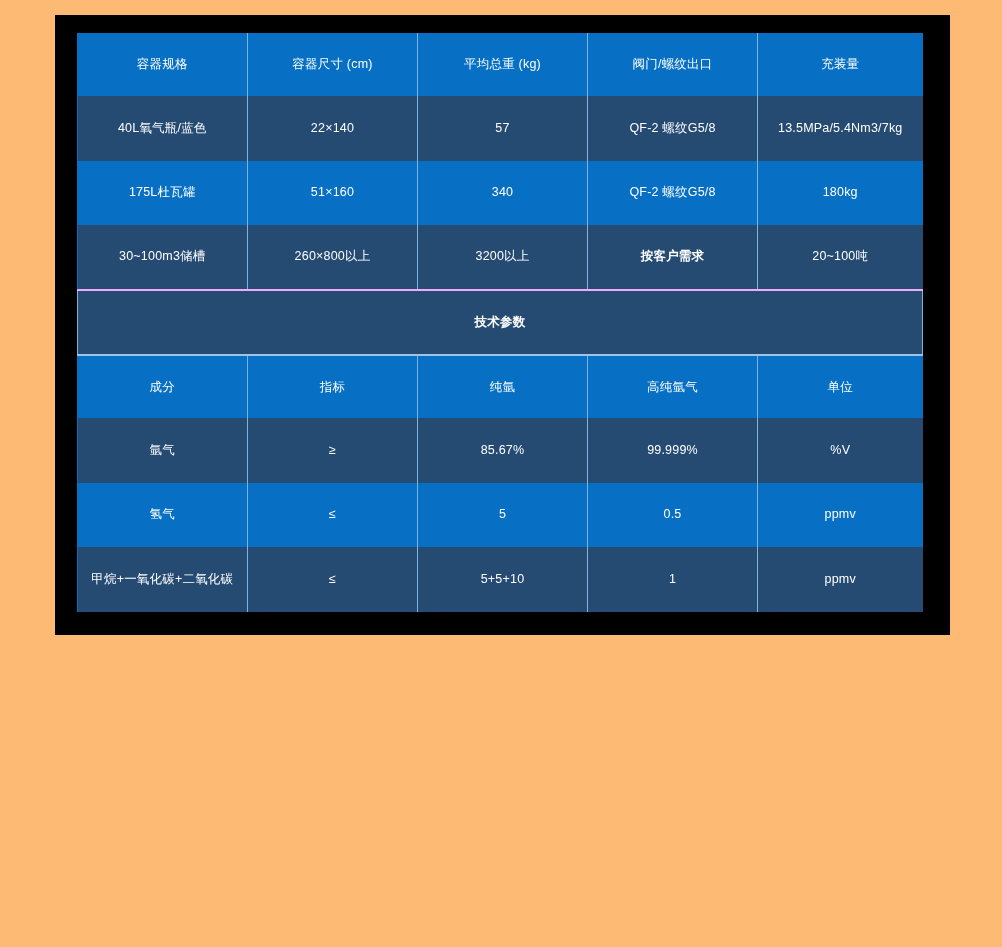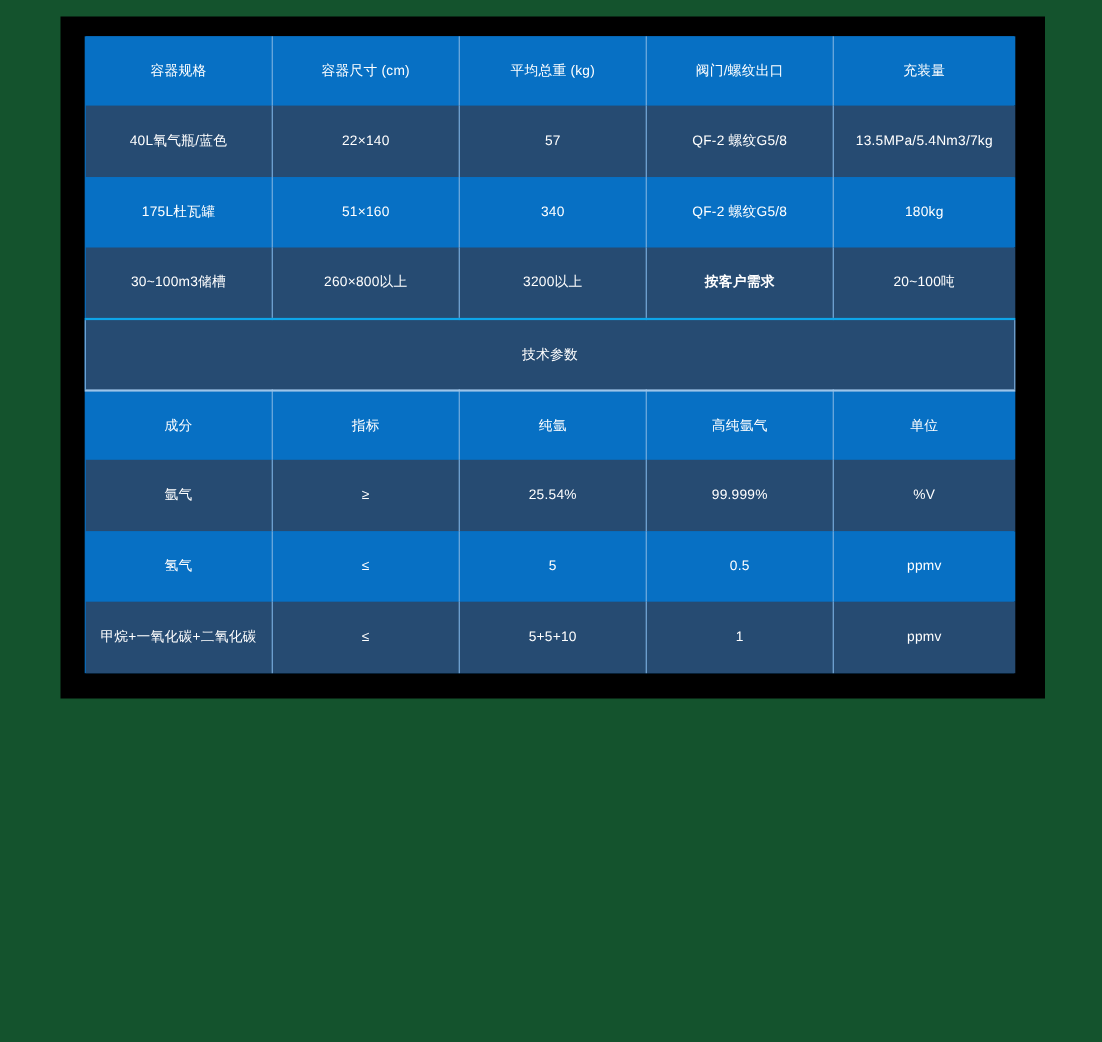--- a/index.html
+++ b/index.html
@@ -18,7 +18,7 @@
     position: relative;
     width: 1002px;
     height: 947px;
-    background: #14532d;
+    background: #fdba74;
   }
 
   

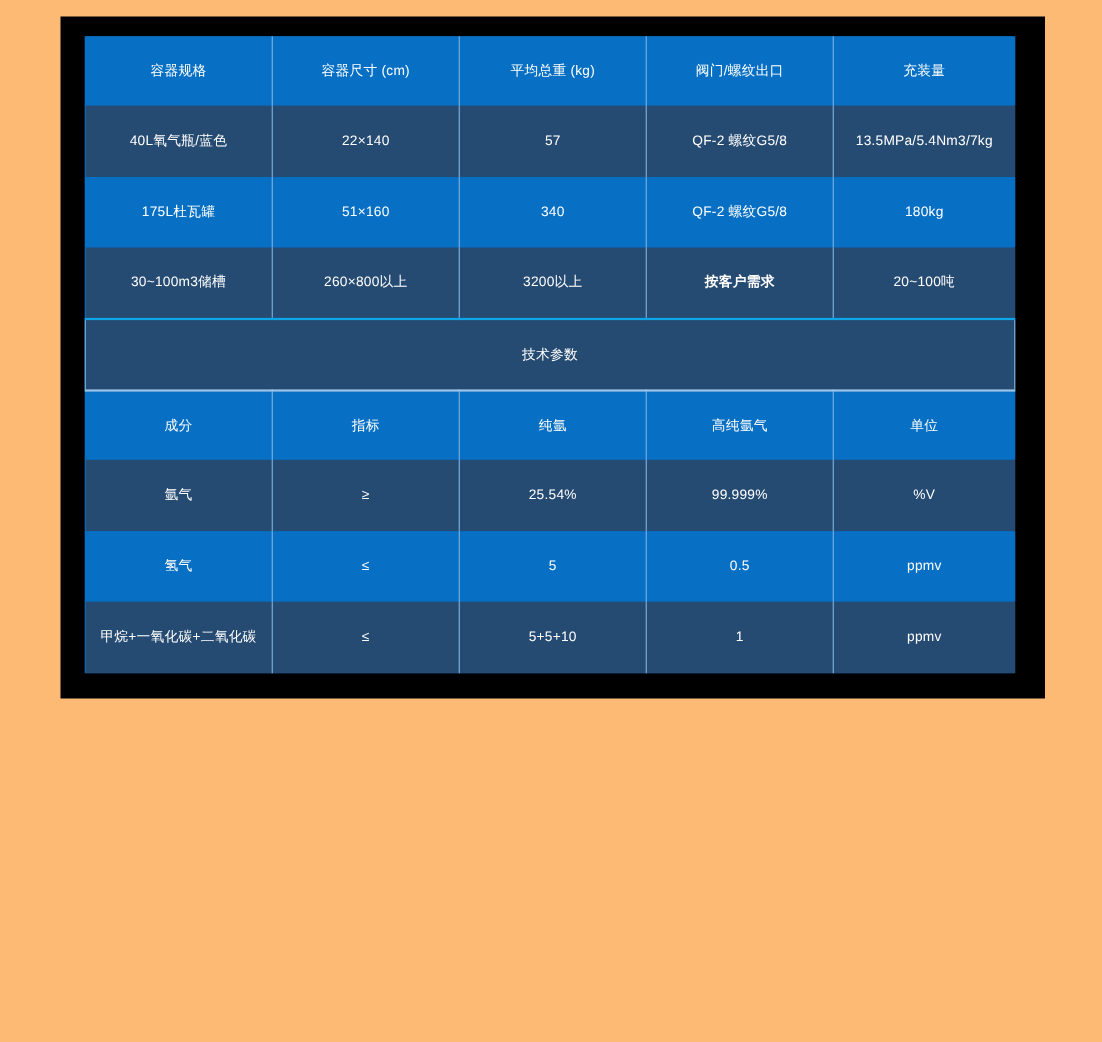--- a/index.html
+++ b/index.html
@@ -70,10 +70,10 @@
   td.band {
     background: #264b72 !important;
     font-size: 16px;
-    font-weight: normal;
+    font-weight: bold;
     border-left: none;
     border-right: none;
-    border-top: 2px solid #0ea5e9;
+    border-top: 2px solid #f0abfc;
     border-bottom: 2px solid #9cc4e8;
     letter-spacing: 1px;
   }

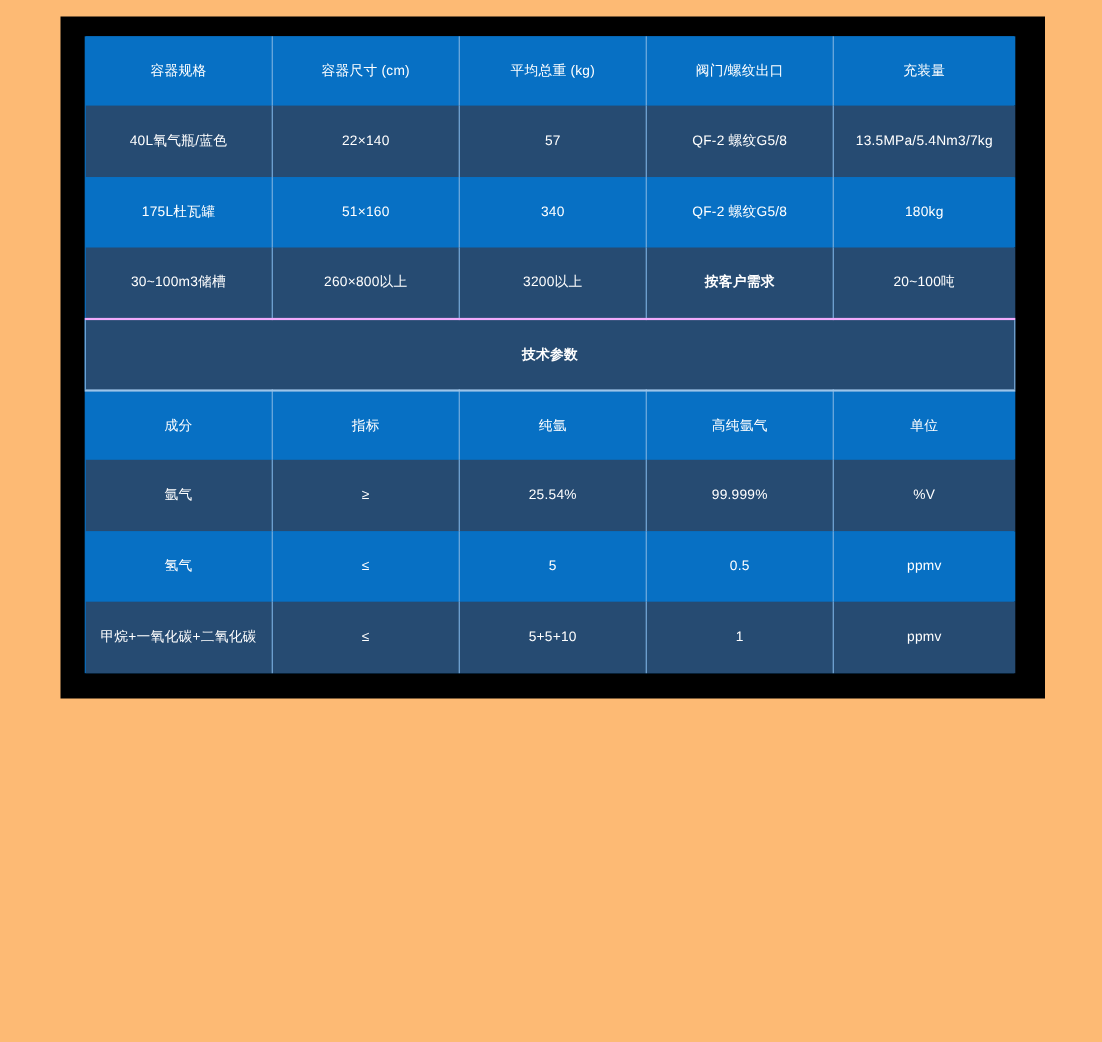--- a/index.html
+++ b/index.html
@@ -155,7 +155,7 @@
         <tr class="row-dark r-body">
           <td class="edge-l">氩气</td>
           <td>≥</td>
-          <td>25.54%</td>
+          <td>85.67%</td>
           <td>99.999%</td>
           <td class="edge-r">%V</td>
         </tr>

